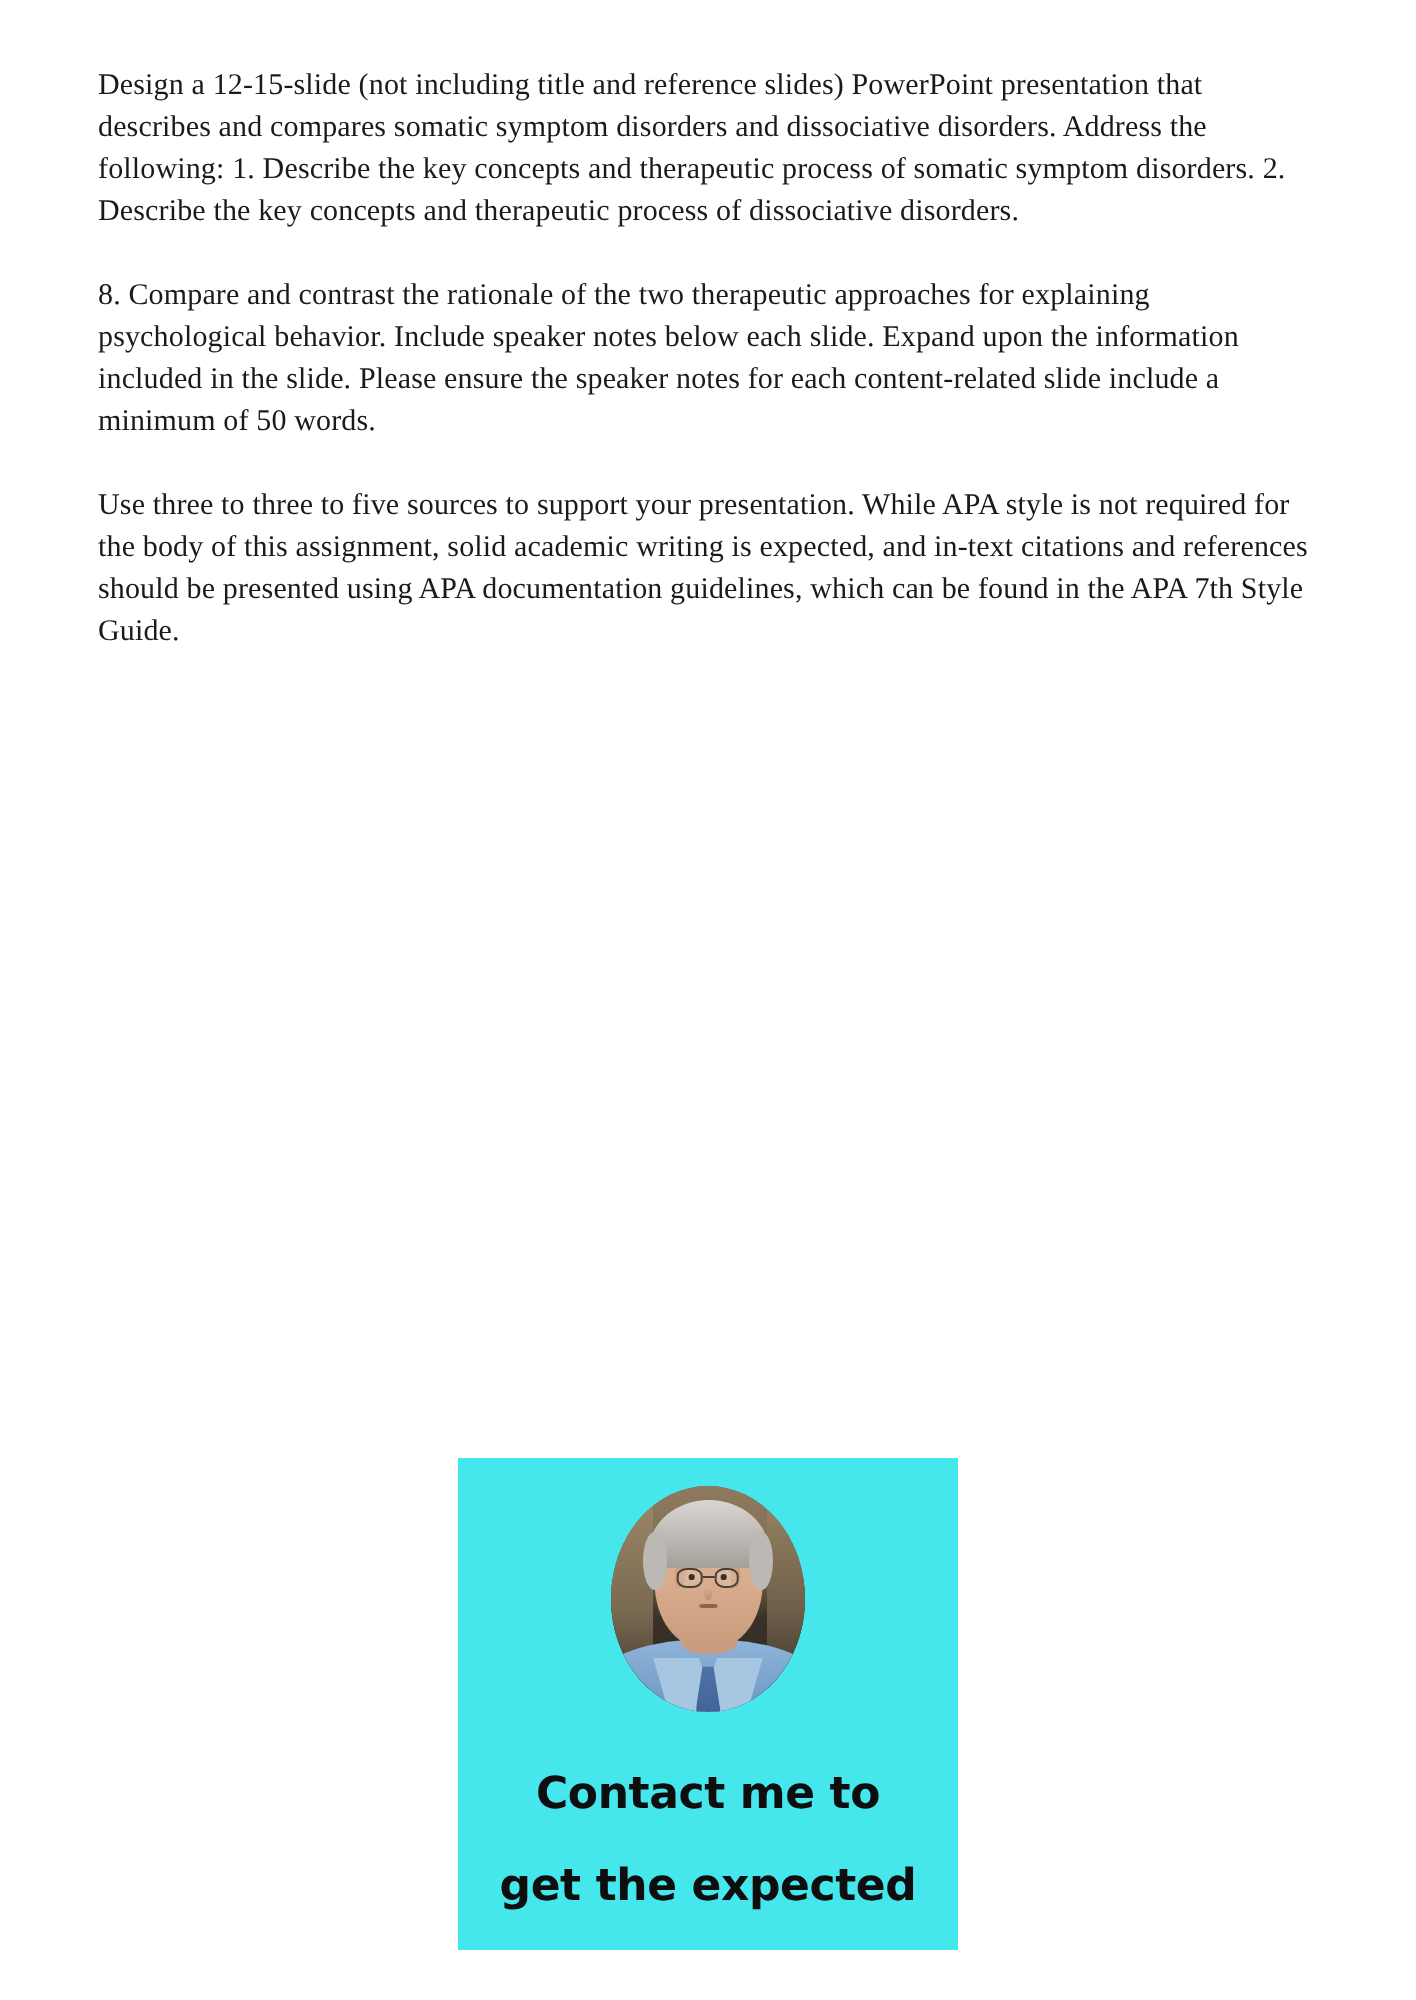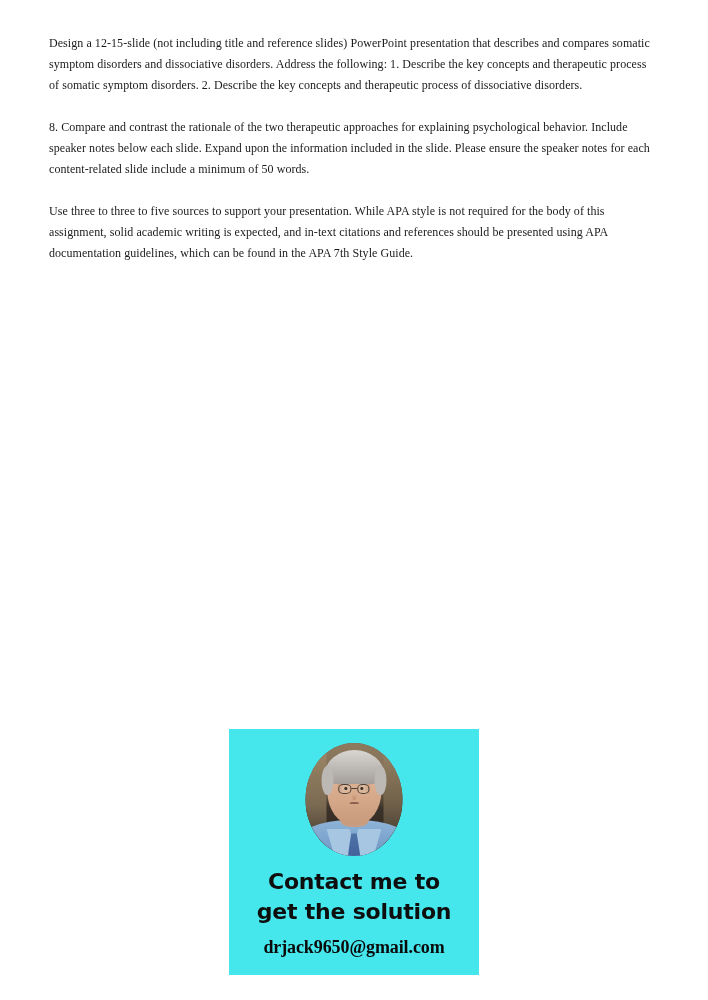--- a/index.html
+++ b/index.html
@@ -25,7 +25,7 @@
   }
   .doc-para {
     margin: 0 0 21px 0;
-    font-size: 12px;
+    font-size: 15px;
     line-height: 21px;
     color: #1a1a1a;
     text-align: left;

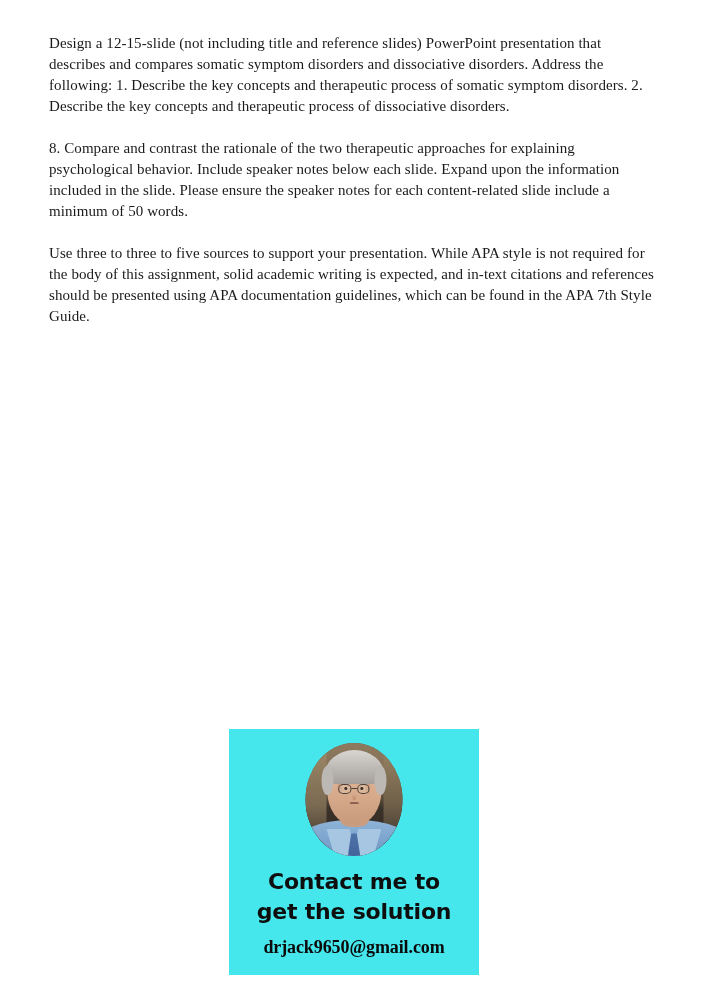--- a/index.html
+++ b/index.html
@@ -249,7 +249,7 @@
     line-height: 30px;
     color: #0e0e0e;
     letter-spacing: -0.2px;
-    margin: 0;
+    margin: 16px;
   }
   .card-email {
     font-family: "Liberation Serif", "DejaVu Serif", serif;

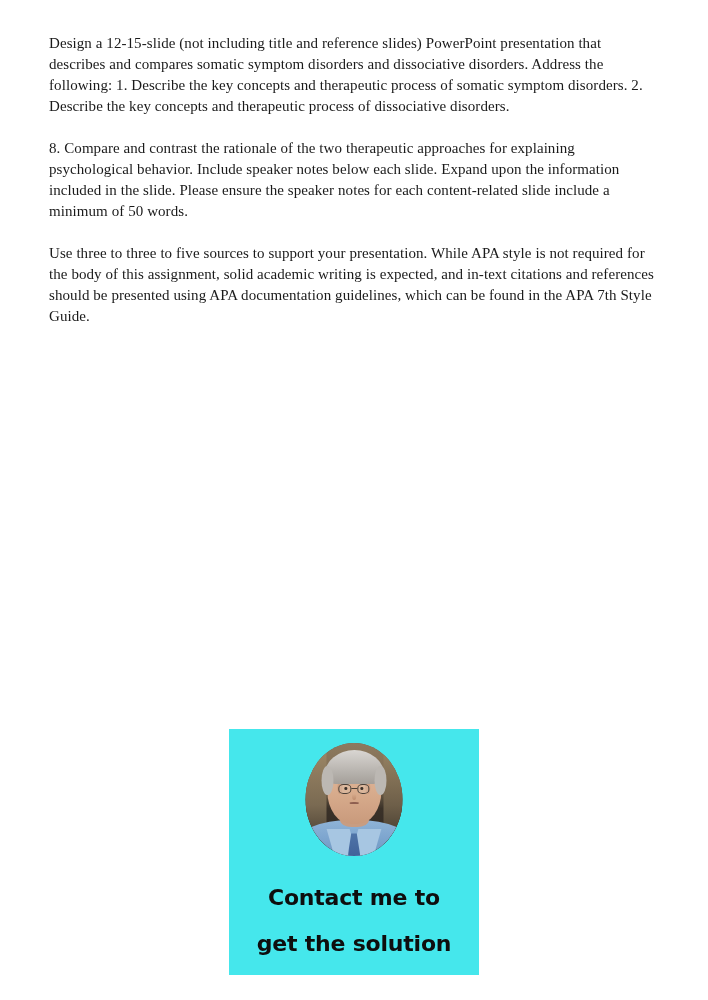--- a/index.html
+++ b/index.html
@@ -303,7 +303,7 @@
 
   <div class="card-text">
     <div class="card-heading">Contact me to</div>
-    <div class="card-heading">get the solution</div>
+    <div class="card-heading">get the expected</div>
     <div class="card-email">drjack9650@gmail.com</div>
   </div>
 

